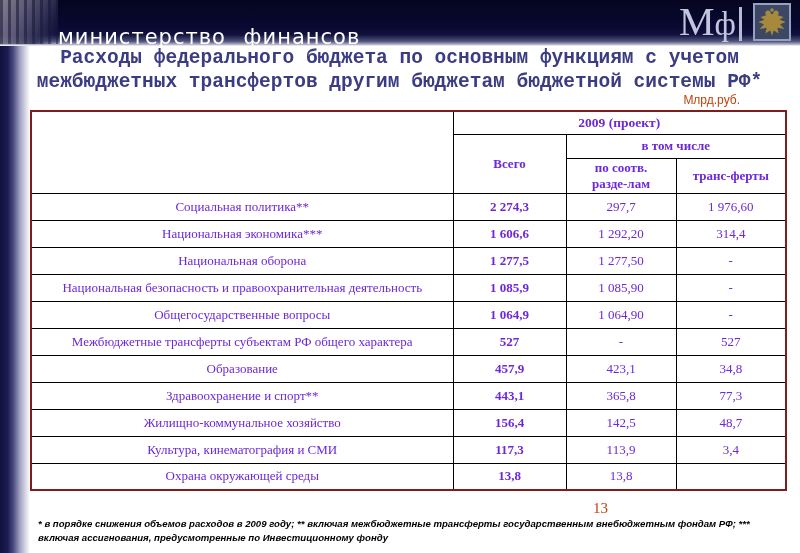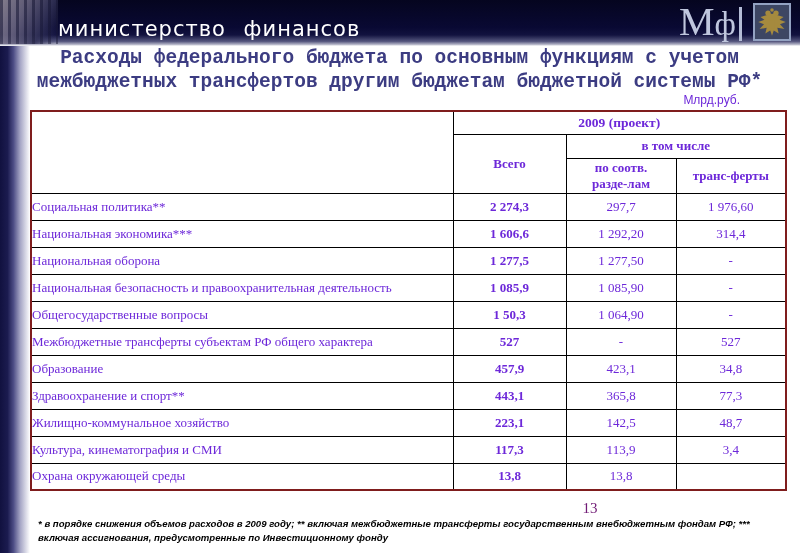--- a/index.html
+++ b/index.html
@@ -20,7 +20,7 @@
       linear-gradient(115deg, #9a93a0 0%, #6f6a85 35%, #323258 70%, rgba(9,9,51,0) 95%);
   }
   .ministry-title {
-    position:absolute; left:58px; top:17px; color:#ffffff;
+    position:absolute; left:58px; top:25px; color:#ffffff;
     font-family:"DejaVu Sans", sans-serif; font-size:21px; font-weight:500;
     letter-spacing:1px; word-spacing:10px; white-space:nowrap;
   }

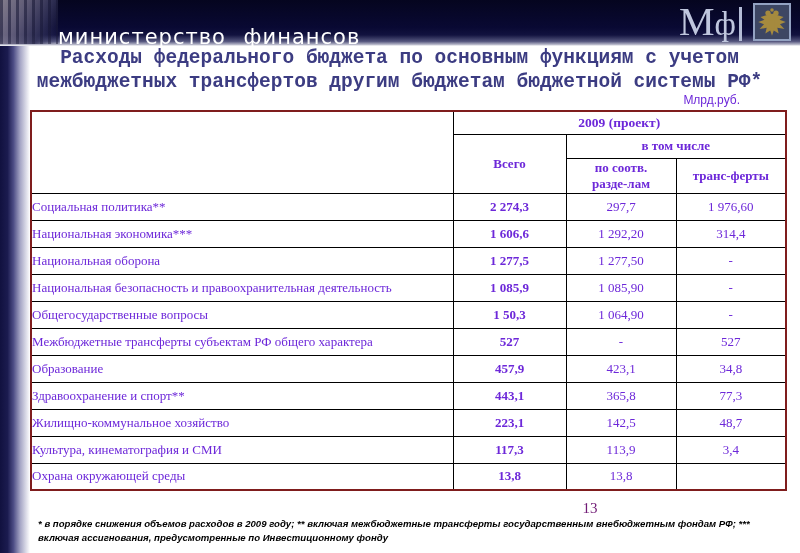--- a/index.html
+++ b/index.html
@@ -53,7 +53,7 @@
   }
   .units {
     position:absolute; right:60px; top:93px; font-family:"Liberation Sans", sans-serif;
-    font-size:12px; color:#6d28d9;
+    font-size:12px; color:#c2410c;
   }
 
   

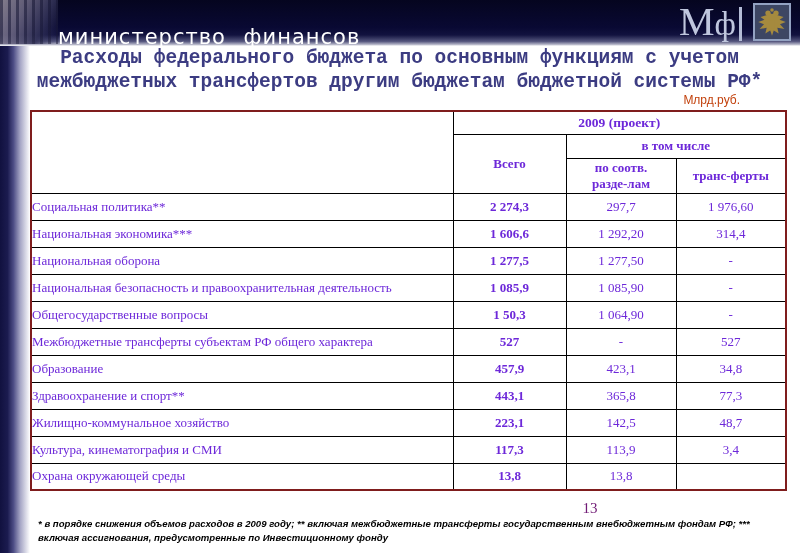--- a/index.html
+++ b/index.html
@@ -73,7 +73,7 @@
   .h-sub   { height:24px; }
   .h-cols  { height:35px; white-space:pre-line; line-height:16px; }
   tbody td { height:27px; vertical-align:middle; }
-  td.label { text-align:left; }
+  td.label { text-align:center; }
   td.num   { text-align:center;margin-top:11px; }
   td.total { font-weight:bold; }
 

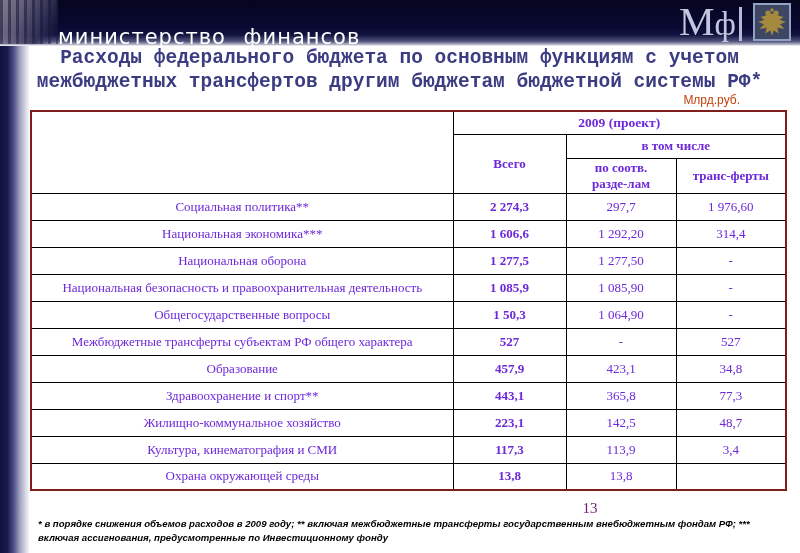--- a/index.html
+++ b/index.html
@@ -167,7 +167,7 @@
       </tr>
       <tr>
         <td class="label">Общегосударственные вопросы</td>
-        <td class="num total">1 50,3</td>
+        <td class="num total">1 064,9</td>
         <td class="num">1 064,90</td>
         <td class="num">-</td>
       </tr>

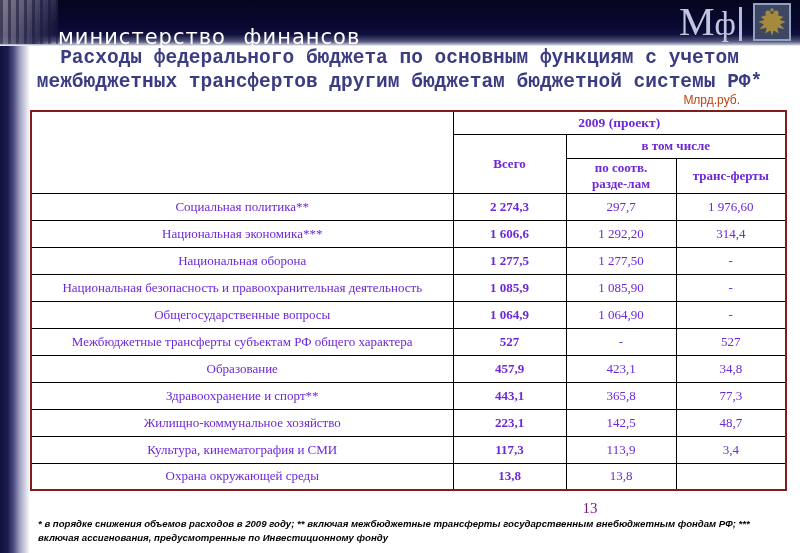--- a/index.html
+++ b/index.html
@@ -191,7 +191,7 @@
       </tr>
       <tr>
         <td class="label">Жилищно-коммунальное хозяйство</td>
-        <td class="num total">223,1</td>
+        <td class="num total">156,4</td>
         <td class="num">142,5</td>
         <td class="num">48,7</td>
       </tr>

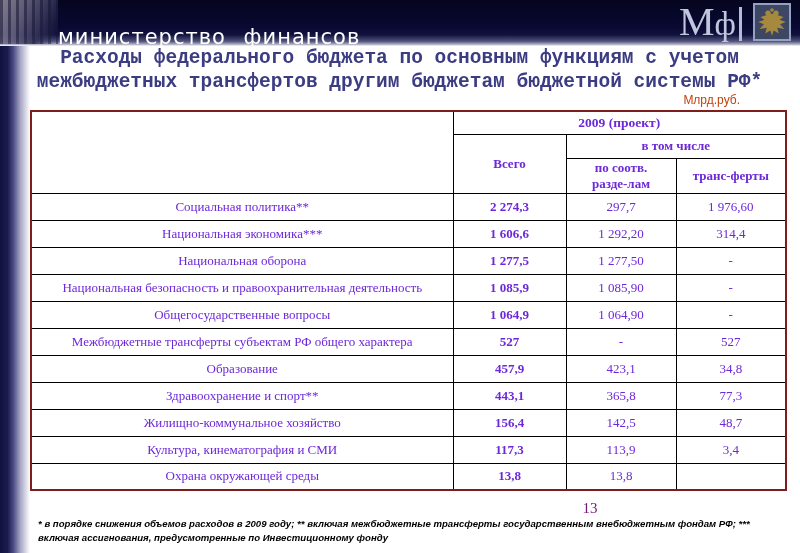--- a/index.html
+++ b/index.html
@@ -79,8 +79,8 @@
 
   
   .page-number {
-    position:absolute; left:572px; top:500px; width:36px; text-align:center;
-    font-size:15px; font-family:"Liberation Serif", serif; color:#701a75;
+    position:absolute; left:572px; top:500px; width:36px; text-align:right;
+    font-size:15px; font-family:"Liberation Serif", serif; color:#c2410c;
   }
   .footnote {
     position:absolute; left:38px; top:517px; width:748px;

